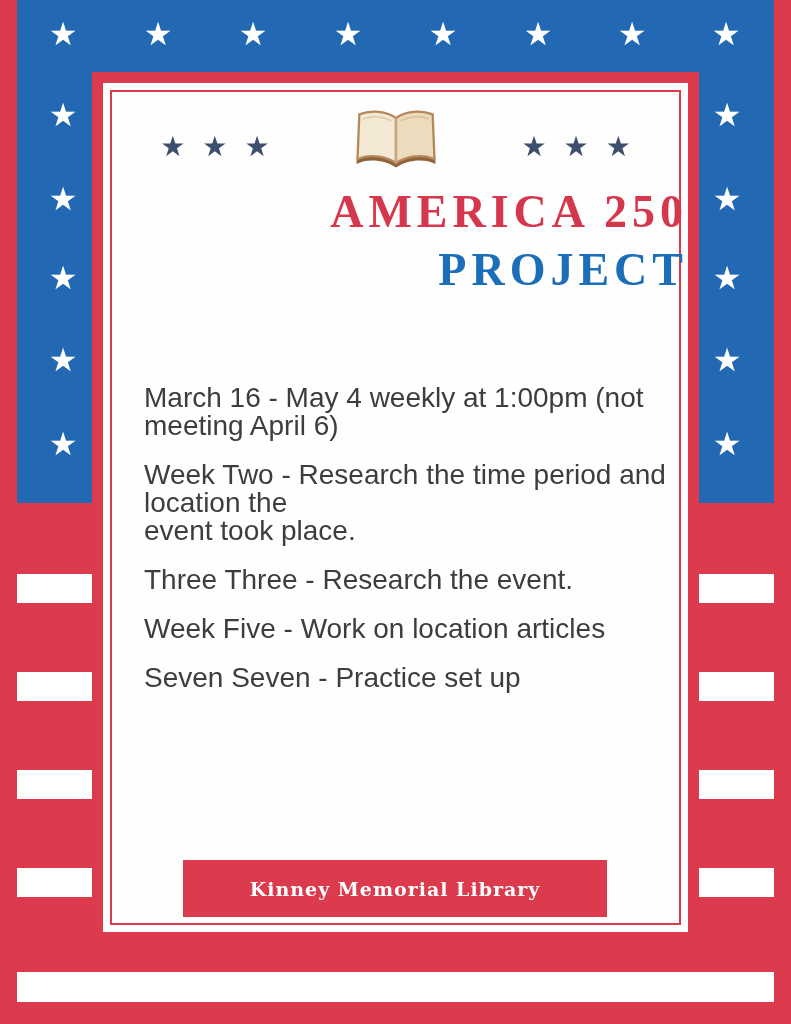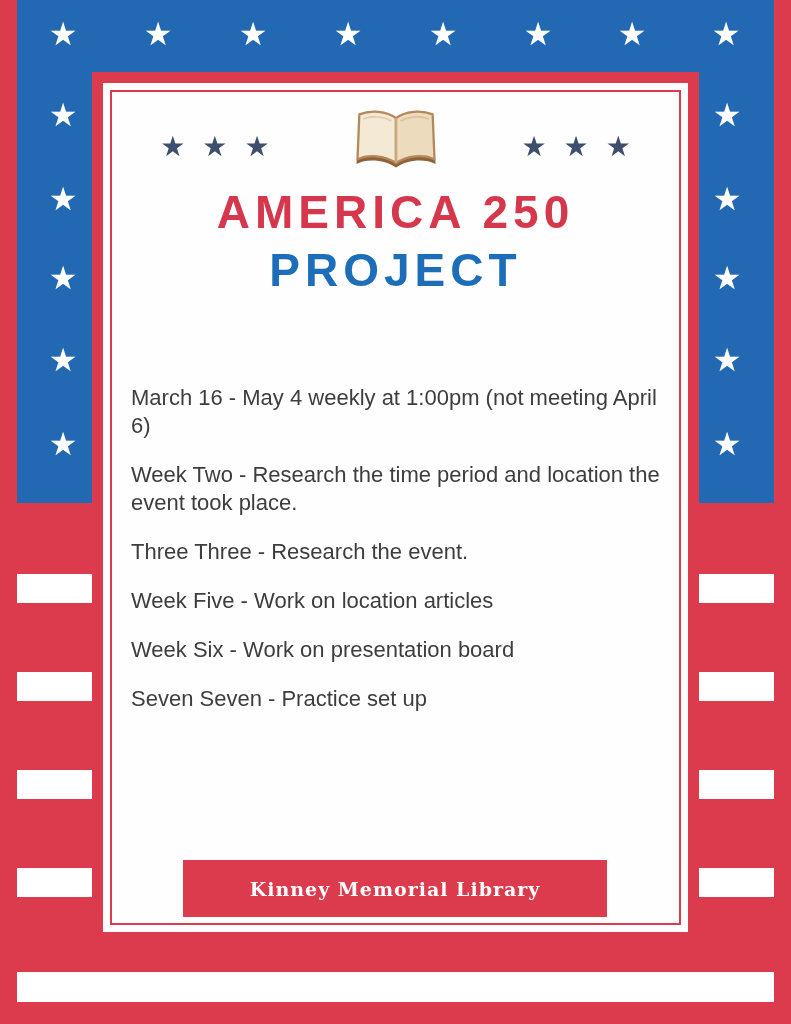--- a/index.html
+++ b/index.html
@@ -45,8 +45,8 @@
   }
   .book-svg{ width:92px; height:66px; margin:0 80px; display:block; }
   .title-block{
-    position:absolute; left:0; right:0; top:100px; text-align:center;
-    font-family:Liberation Sans, sans-serif; font-weight:bold;
+    position:absolute; left:0; right:0; top:100px; text-align:right;
+    font-family:Liberation Serif, serif; font-weight:bold;
     font-size:46px; line-height:58px; letter-spacing:5px; white-space:nowrap;
   }
   .title-line-red{ color:var(--title-red); }

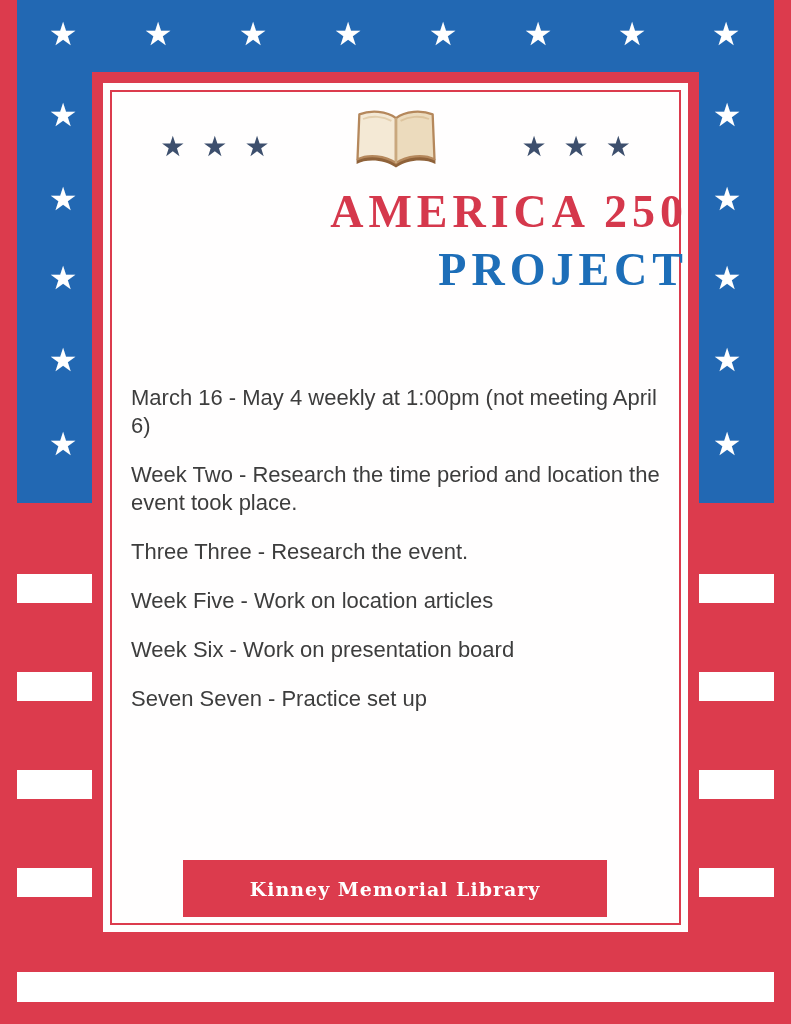--- a/index.html
+++ b/index.html
@@ -52,8 +52,8 @@
   .title-line-red{ color:var(--title-red); }
   .title-line-blue{ color:var(--title-blue); }
   .schedule{
-    position:absolute; left:28px; top:301px; width:544px;
-    color:var(--body-text); font-size:22px; line-height:28px;
+    position:absolute; left:41px; top:301px; width:544px;
+    color:var(--body-text); font-size:28px; line-height:28px;
   }
   .schedule p{ margin:0 0 21px 0; white-space:pre-line; }
   .banner{

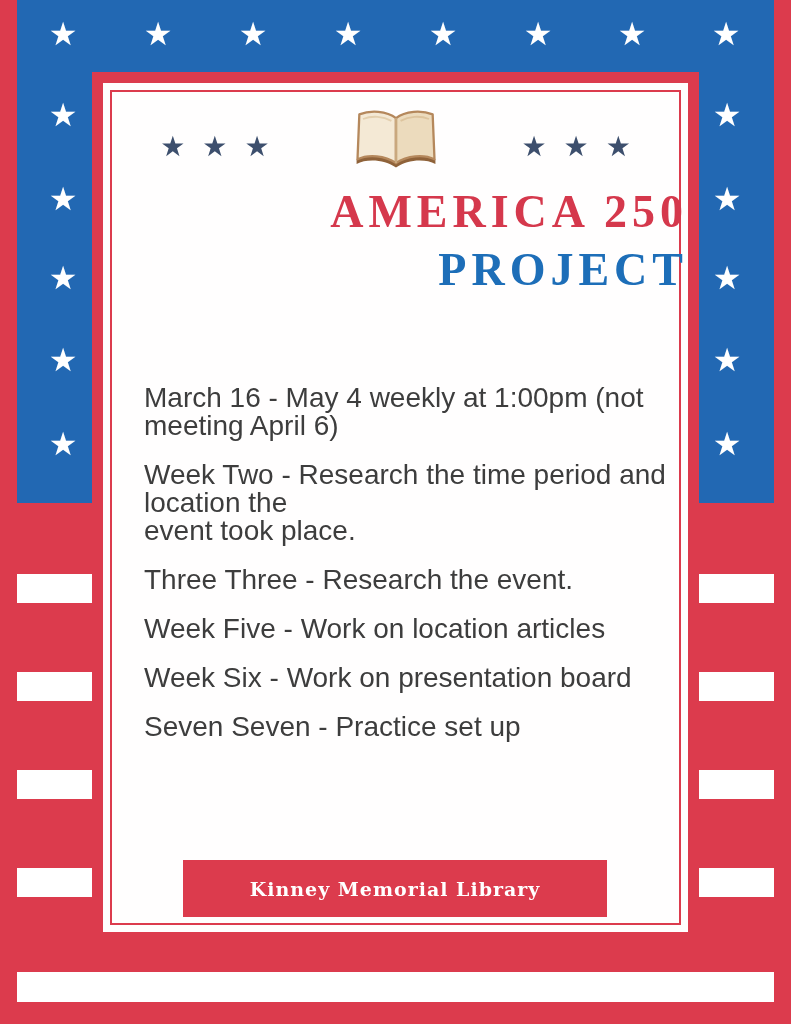--- a/index.html
+++ b/index.html
@@ -107,7 +107,6 @@
 event took place.</p>
       <p>Three Three - Research the event.</p>
       <p>Week Five - Work on location articles</p>
-      <p>Week Six - Work on presentation board</p>
       <p>Seven Seven - Practice set up</p>
     </div>
 

